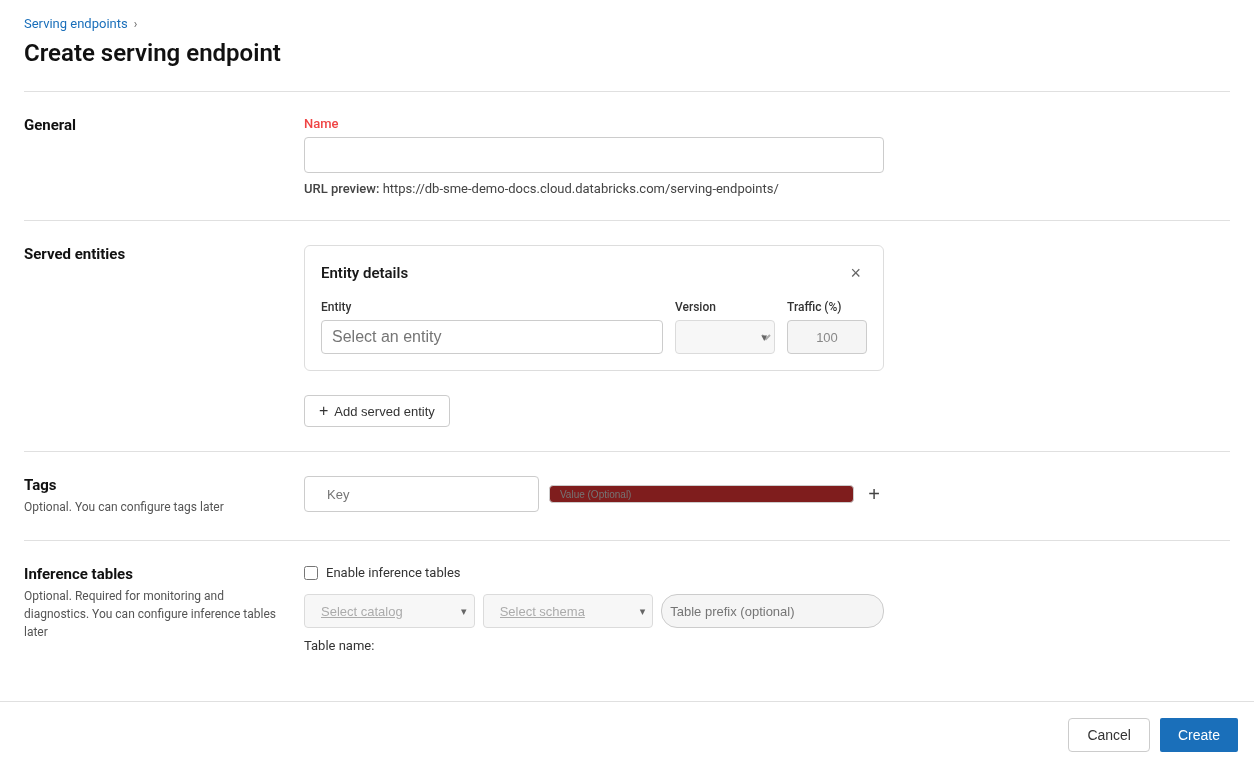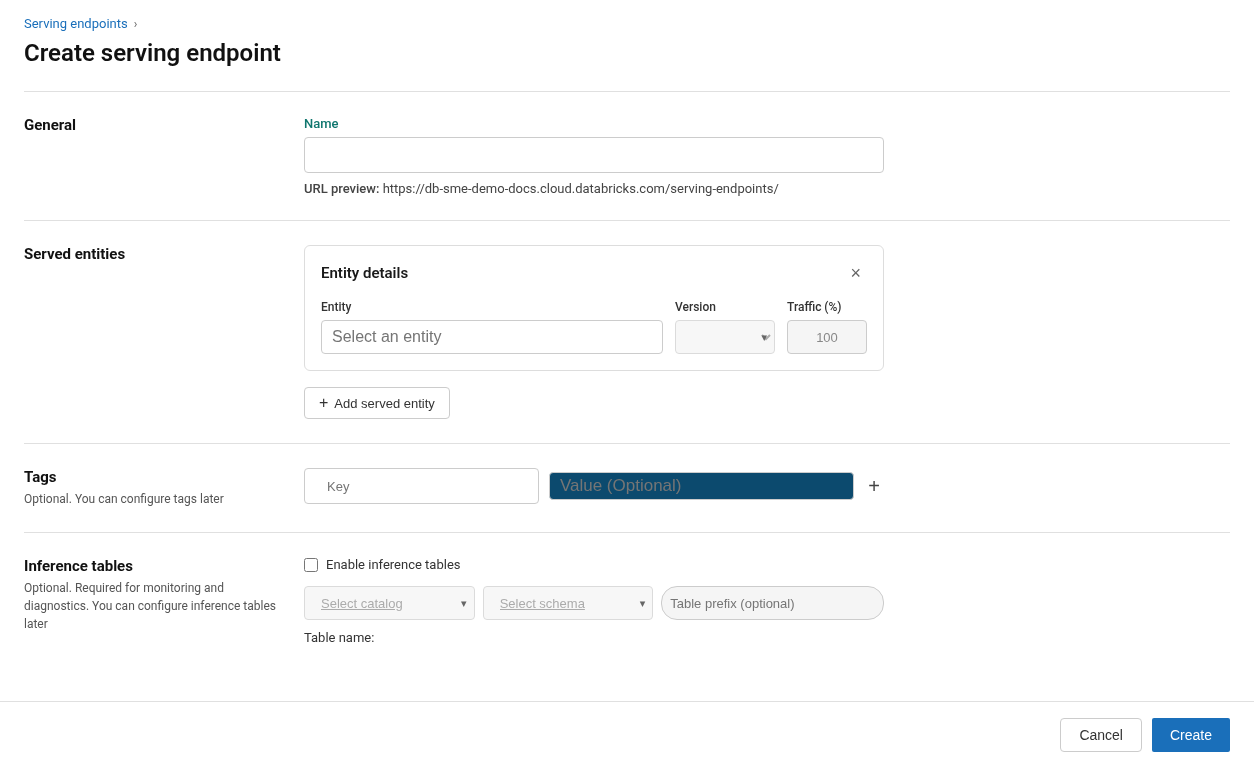--- a/index.html
+++ b/index.html
@@ -68,7 +68,7 @@
       font-size: 13px;
       font-weight: 500;
       margin-bottom: 6px;
-      color: #0f766e;
+      color: #ef4444;
     }
     .text-input {
       width: 100%;

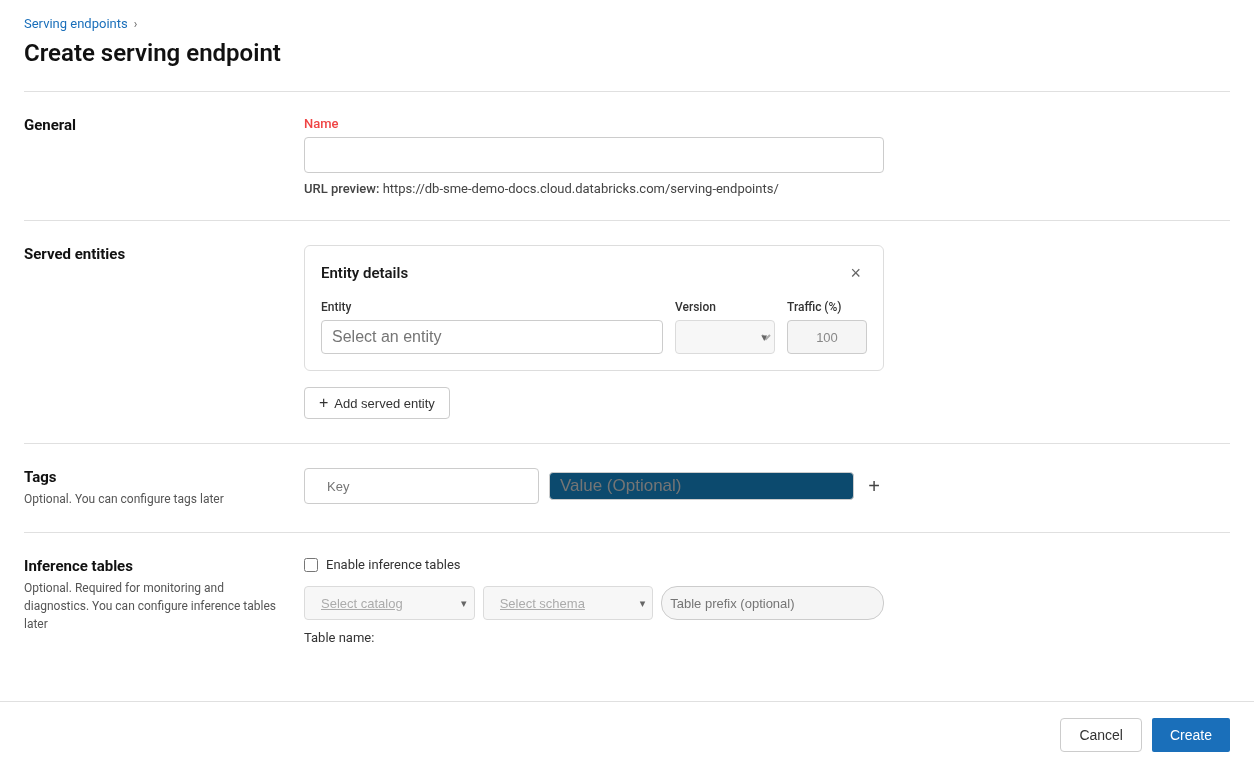--- a/index.html
+++ b/index.html
@@ -96,7 +96,7 @@
       border-radius: 6px;
       padding: 16px;
       max-width: 580px;
-      margin-bottom: 16px;
+      margin-bottom: 24px;
       background: #fff;
     }
     .entity-card-header {

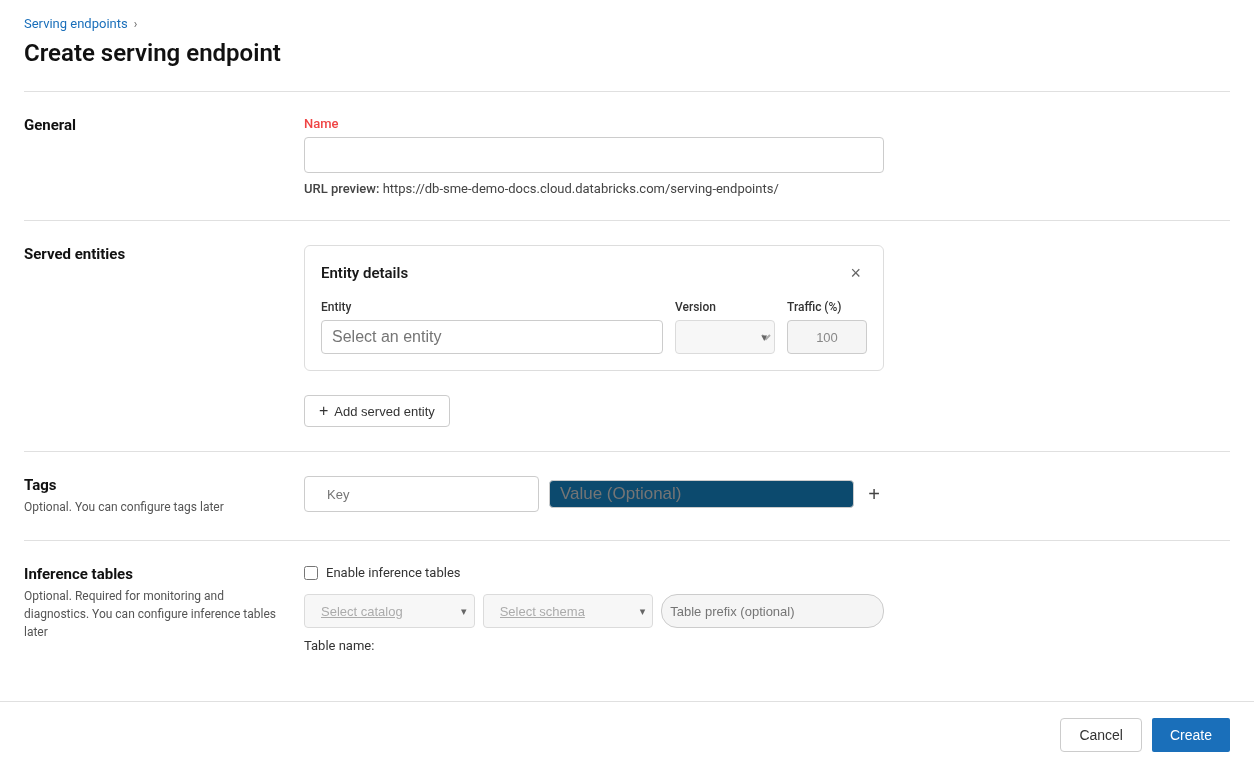--- a/index.html
+++ b/index.html
@@ -220,13 +220,13 @@
     }
     .tag-value-input {
       flex: 1.5;
-      height: 28px;
+      height: 18px;
       border: 1px solid #ccc;
       border-radius: 4px;
       padding: 0 10px;
-      font-size: 17px;
+      font-size: 10px;
       color: #999;
-      background: #0c4a6e;
+      background: #7f1d1d;
       outline: none;
     }
     .add-tag-btn {

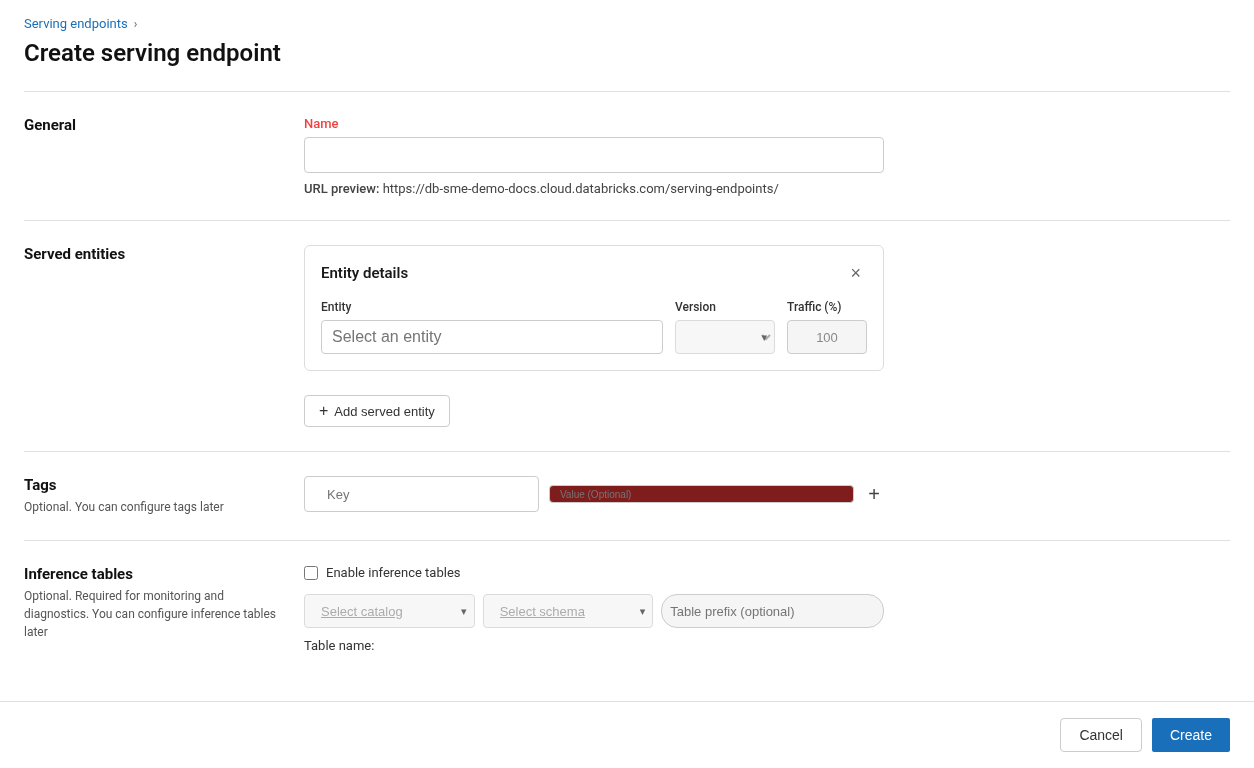--- a/index.html
+++ b/index.html
@@ -308,7 +308,7 @@
     
     .footer {
       border-top: 1px solid #e0e0e0;
-      padding: 16px 24px;
+      padding: 16px 16px;
       display: flex;
       justify-content: flex-end;
       gap: 10px;

